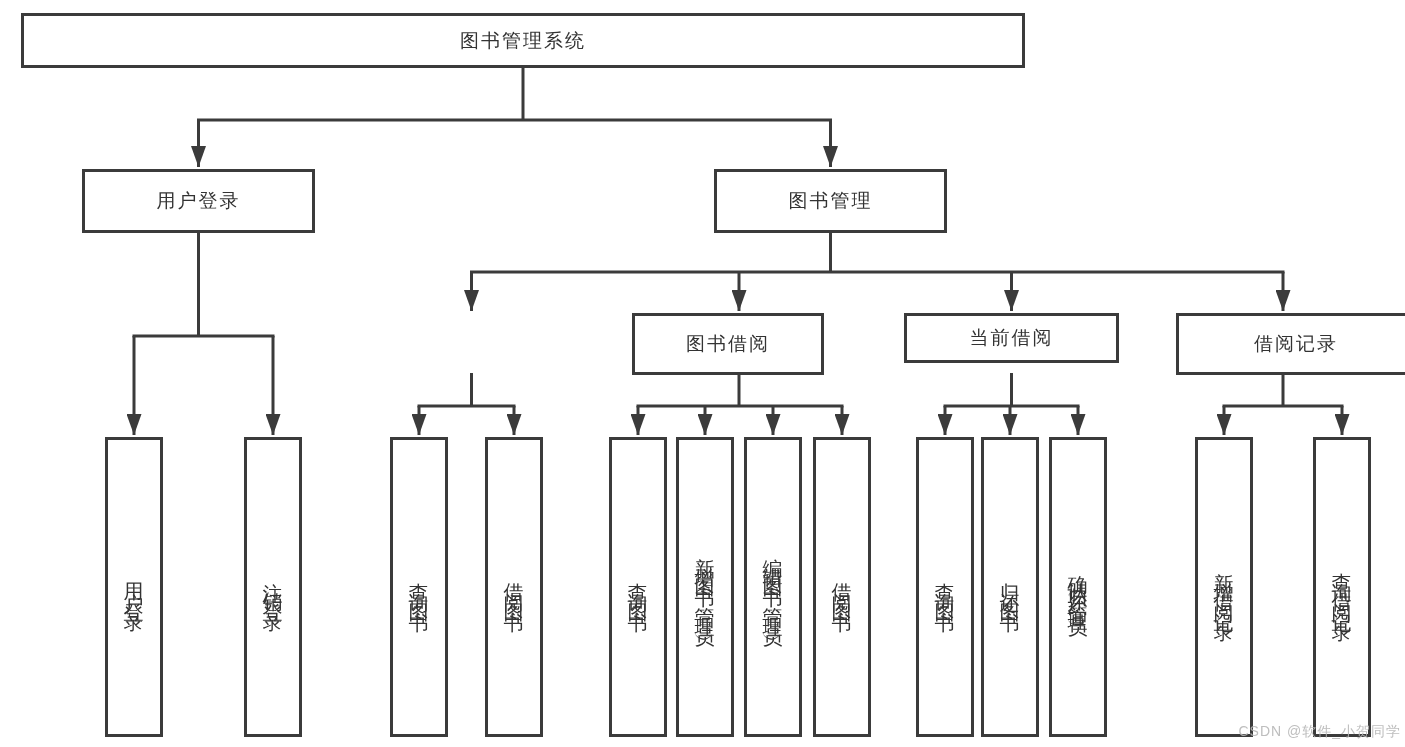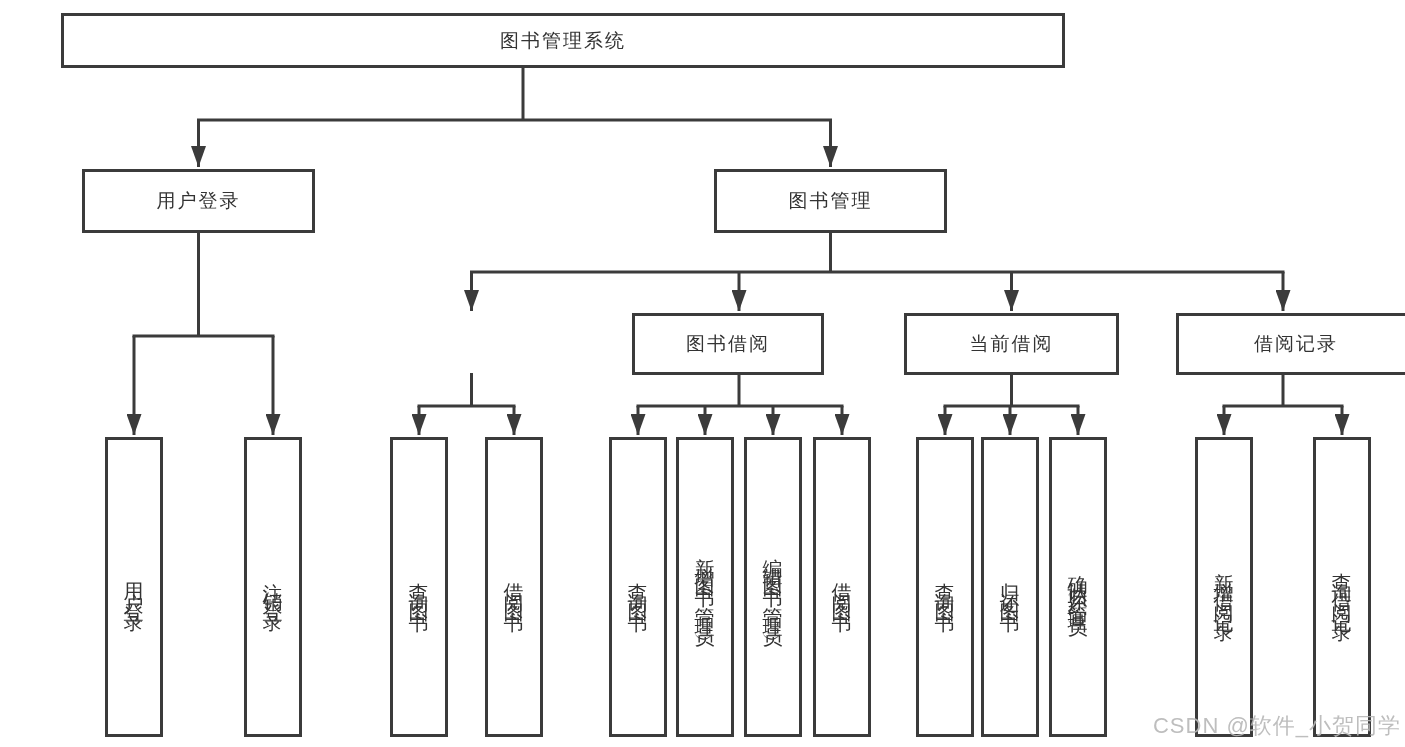--- a/index.html
+++ b/index.html
@@ -107,7 +107,7 @@
     <line x1="1342" y1="406" x2="1342" y2="435" marker-end="url(#arrowhead)"></line>
   </svg>
 
-  <div class="box" style="left:21px;top:13px;width:1004px;height:55px;margin-left:40px;">
+  <div class="box" style="left:21px;top:13px;width:1004px;height:55px;">
     <span class="lbl">图书管理系统</span>
   </div>
 

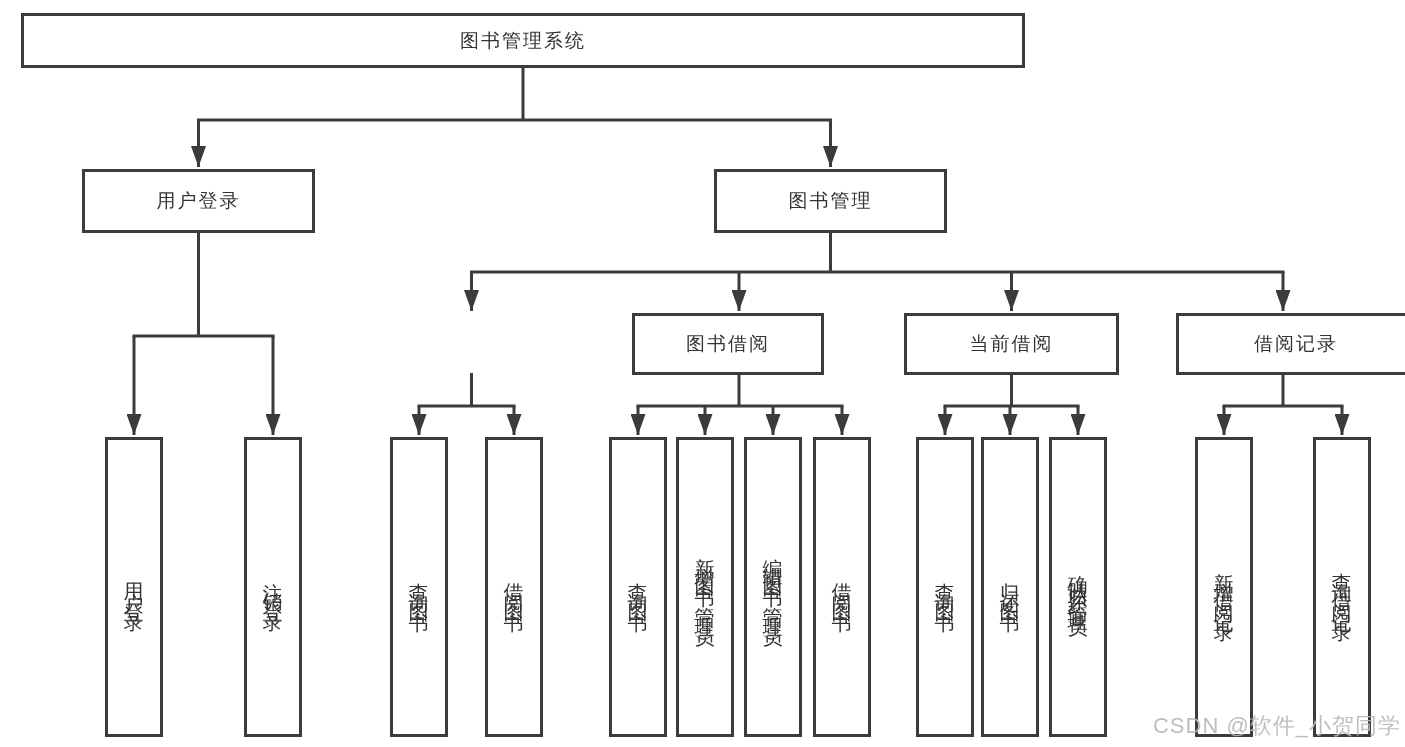--- a/index.html
+++ b/index.html
@@ -121,7 +121,7 @@
   <div class="box" style="left:632px;top:313px;width:192px;height:62px;">
     <span class="lbl">图书借阅</span>
   </div>
-  <div class="box" style="left:904px;top:313px;width:215px;height:62px;">
+  <div class="box" style="left:904px;top:313px;width:215px;height:50px;">
     <span class="lbl">当前借阅</span>
   </div>
   <div class="box" style="left:1176px;top:313px;width:240px;height:62px;">

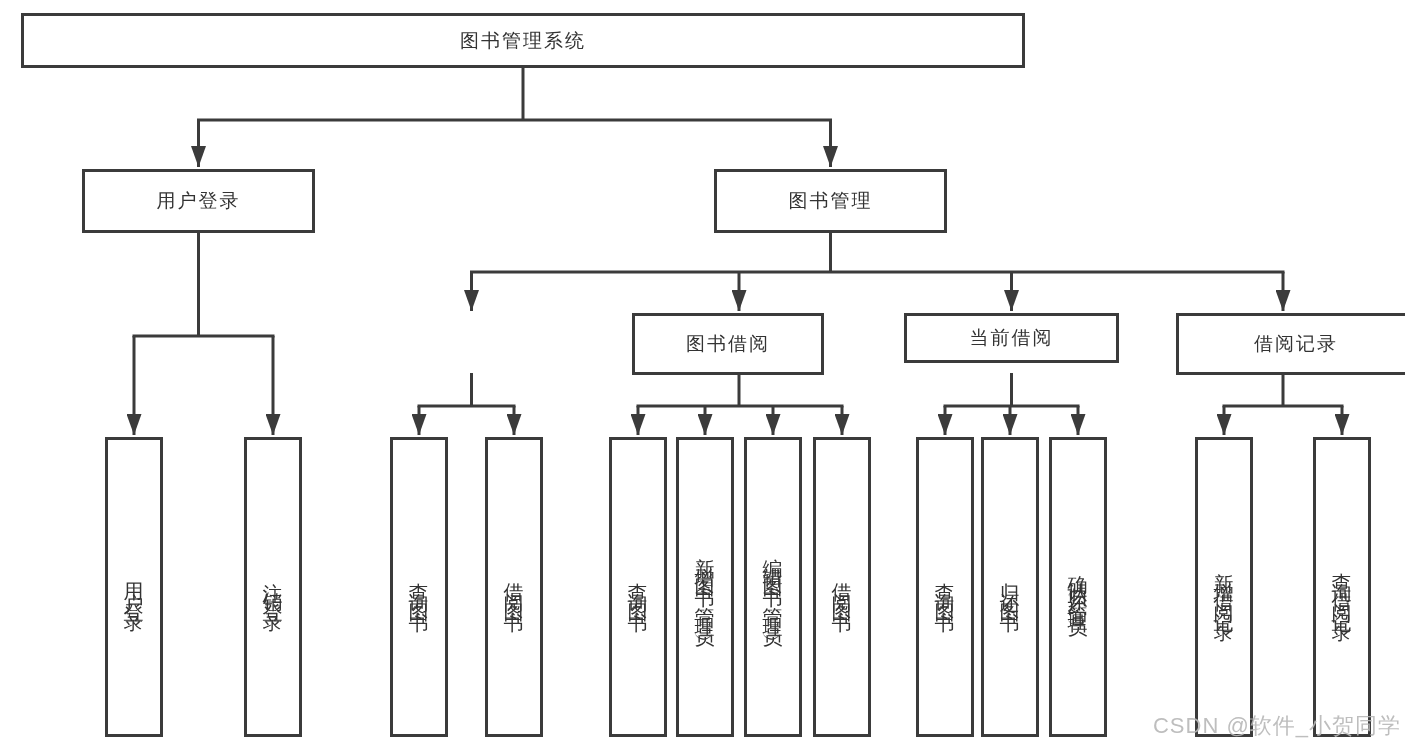--- a/index.html
+++ b/index.html
@@ -47,7 +47,7 @@
     position:absolute;
     right:4px;bottom:6px;
     z-index:3;
-    font-size:22px;
+    font-size:14px;
     color:var(--wm);
     opacity:.9;
     letter-spacing:1px;

